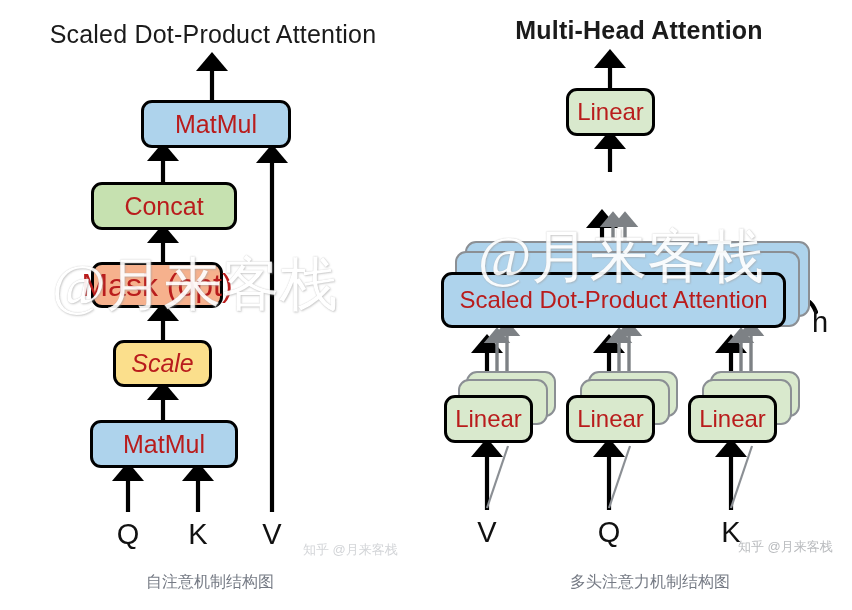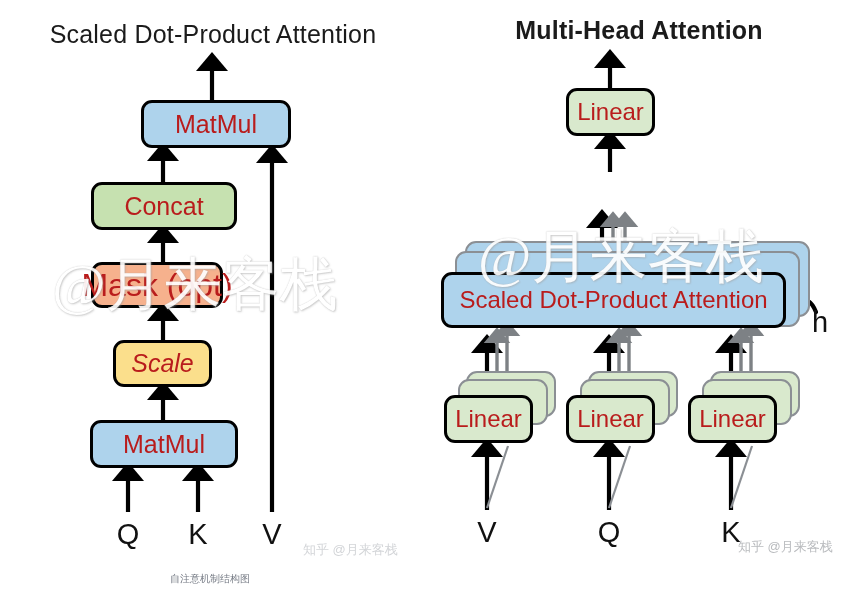--- a/index.html
+++ b/index.html
@@ -41,7 +41,7 @@
   .caption {
     position: absolute;
     text-align: center;
-    font-size: 10px;
+    font-size: 16px;
     color: #767b85;
     white-space: nowrap;
   }

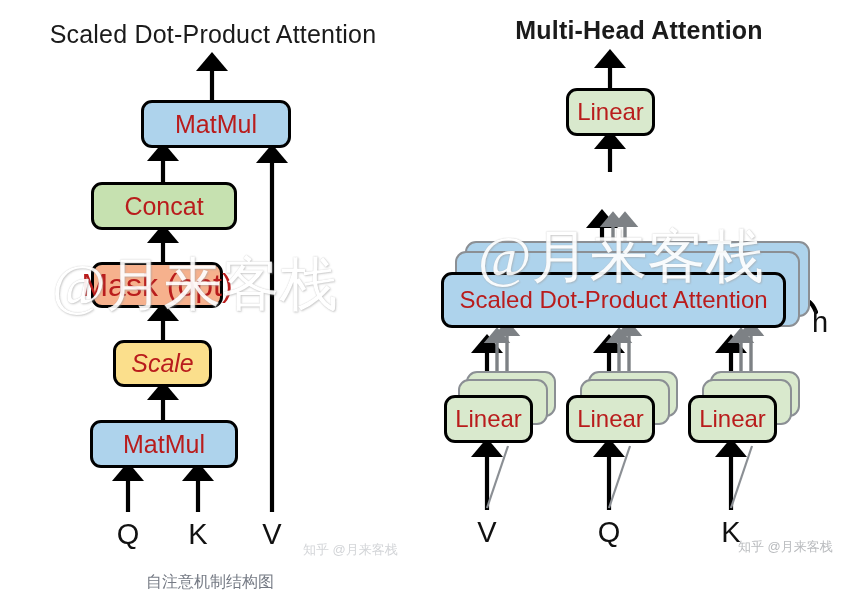--- a/index.html
+++ b/index.html
@@ -264,6 +264,7 @@
 
   <div id="h-label">h</div>
 
+  <div class="caption" id="caption-right">多头注意力机制结构图</div>
 
   <div class="wm-big" id="wm-big-left">@月来客栈</div>
   <div class="wm-big" id="wm-big-right">@月来客栈</div>

